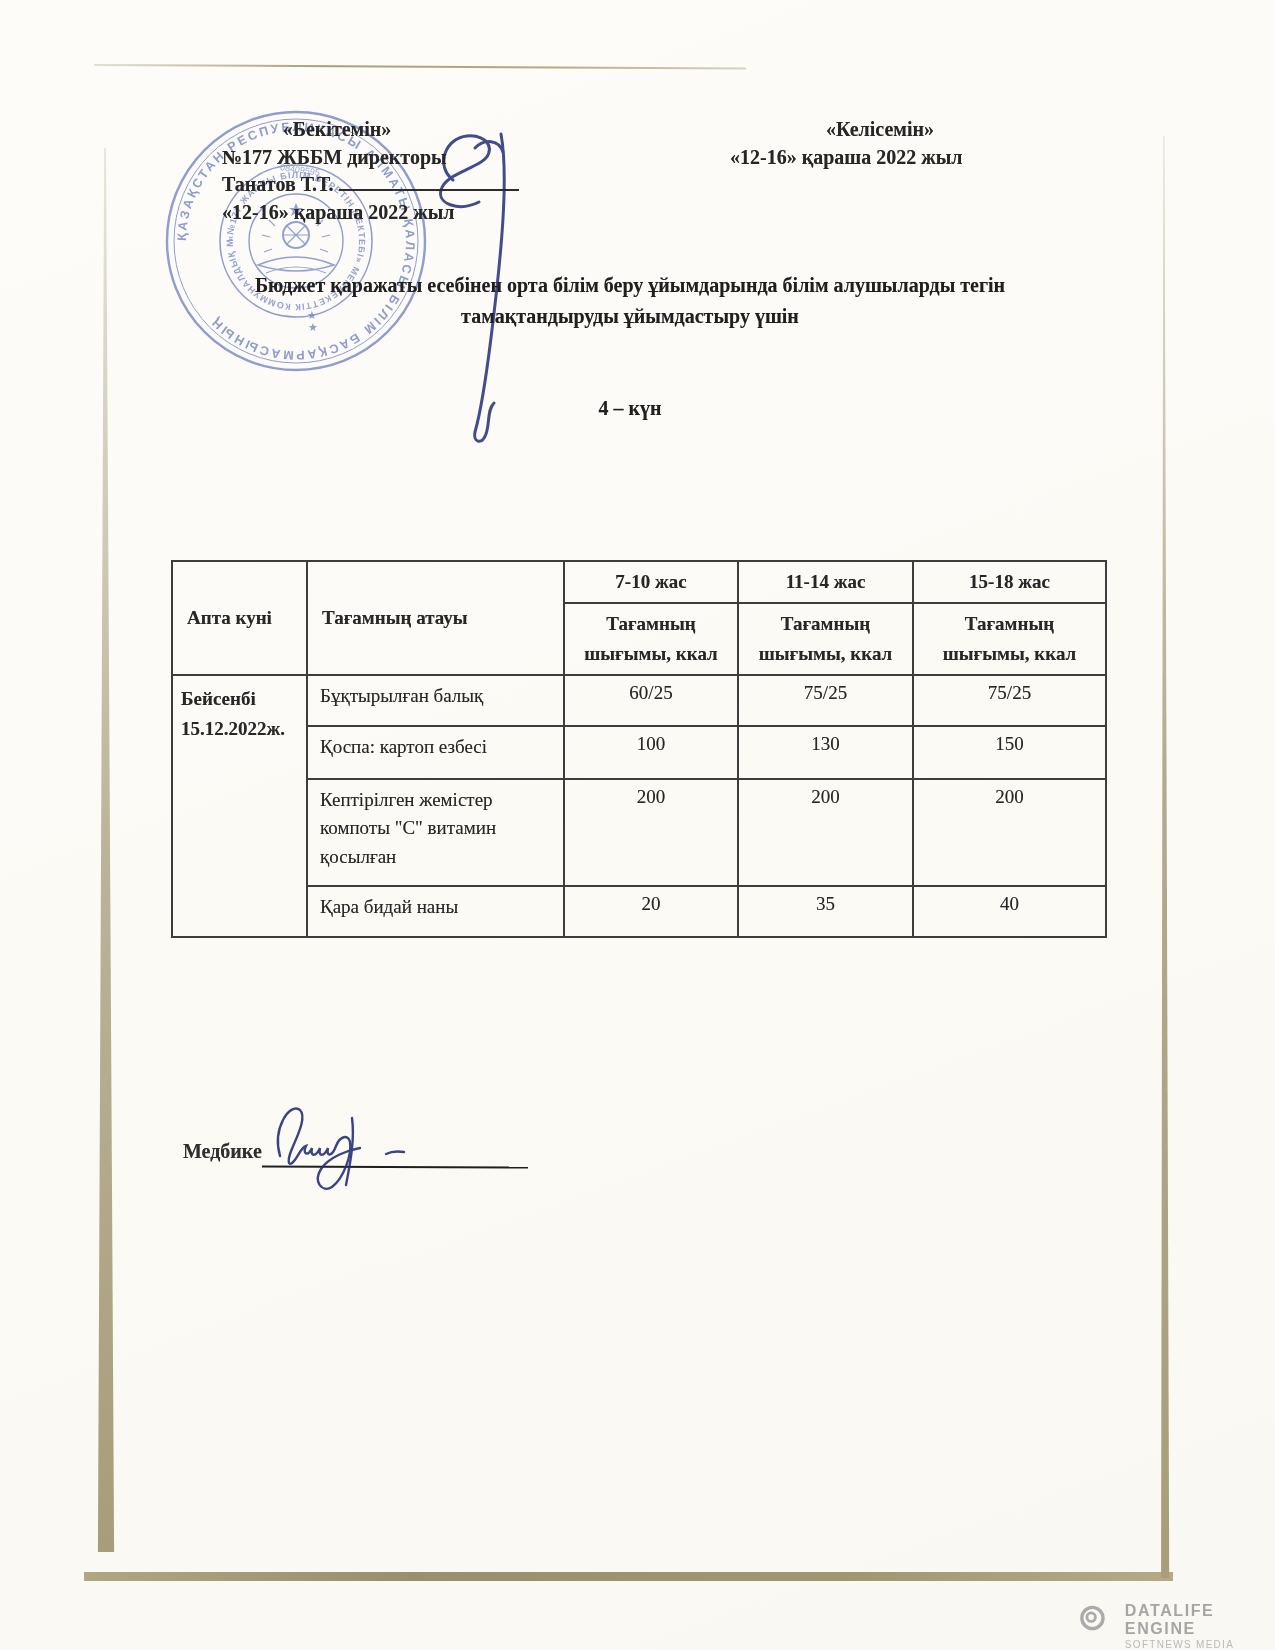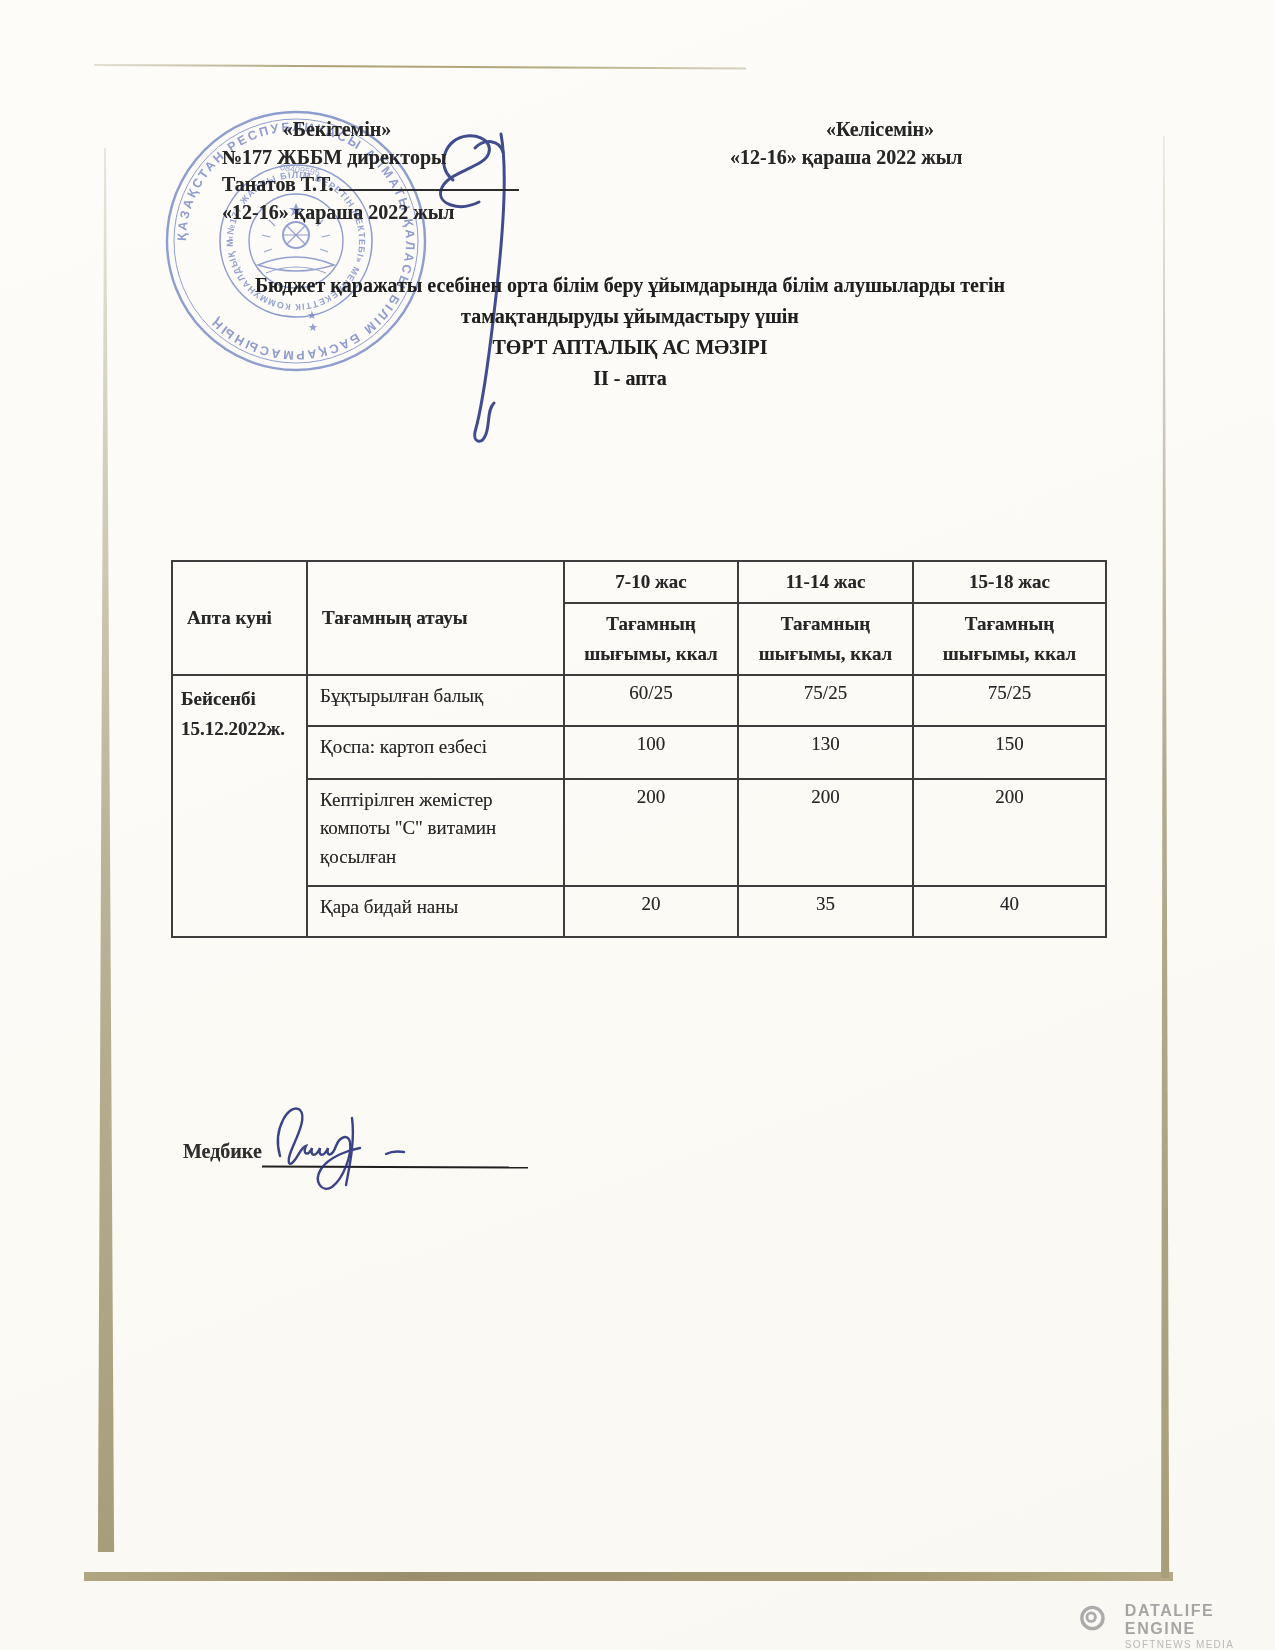--- a/index.html
+++ b/index.html
@@ -151,7 +151,6 @@
 
   <div class="title-line doc-text" style="top:274px;">Бюджет қаражаты есебінен орта білім беру ұйымдарында білім алушыларды тегін</div>
   <div class="title-line doc-text" style="top:305px;">тамақтандыруды ұйымдастыру үшін</div>
-  <div class="title-line doc-text" style="top:336px;">ТӨРТ АПТАЛЫҚ АС МӘЗІРІ</div>
   <div class="title-line doc-text" style="top:367px;">II - апта</div>
 
   <table class="menu doc-text">

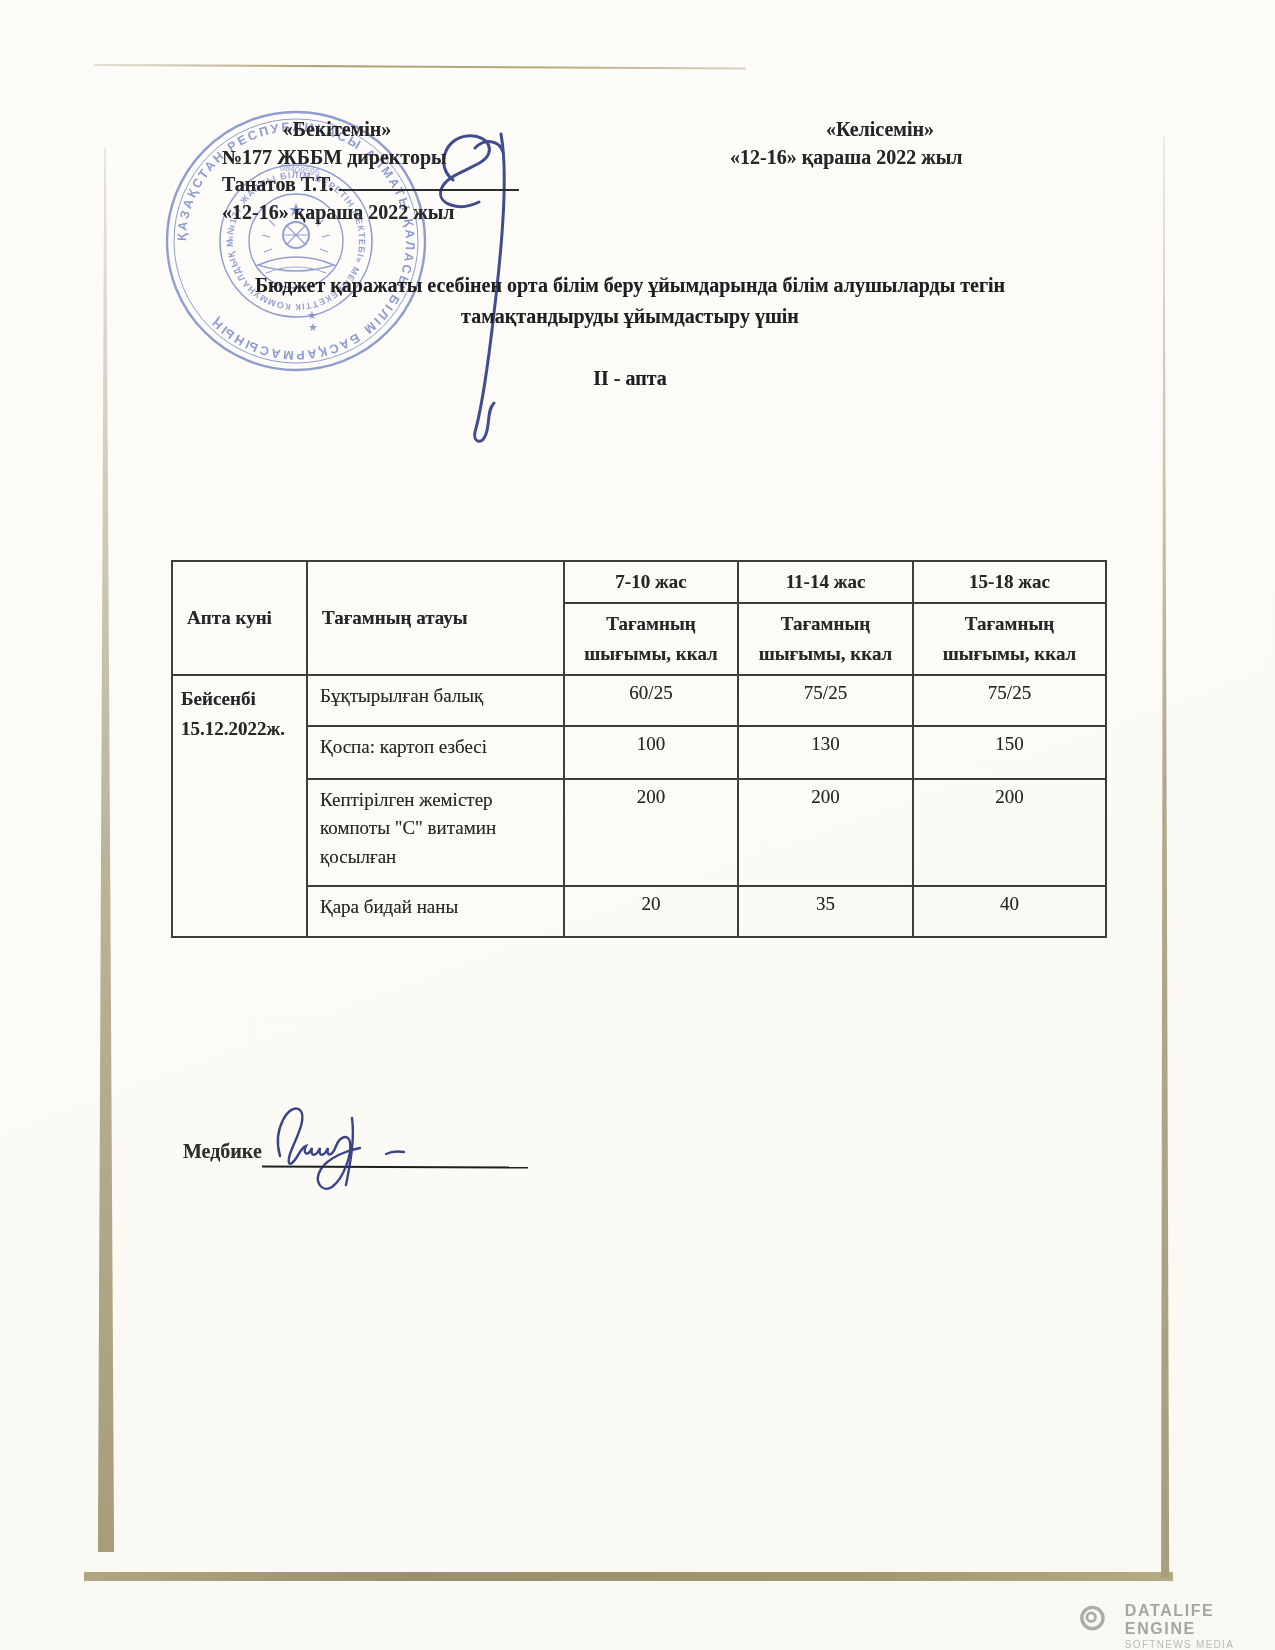--- a/index.html
+++ b/index.html
@@ -151,7 +151,6 @@
 
   <div class="title-line doc-text" style="top:274px;">Бюджет қаражаты есебінен орта білім беру ұйымдарында білім алушыларды тегін</div>
   <div class="title-line doc-text" style="top:305px;">тамақтандыруды ұйымдастыру үшін</div>
-  <div class="title-line doc-text" style="top:367px;">II - апта</div>
 
   <table class="menu doc-text">
     <colgroup>

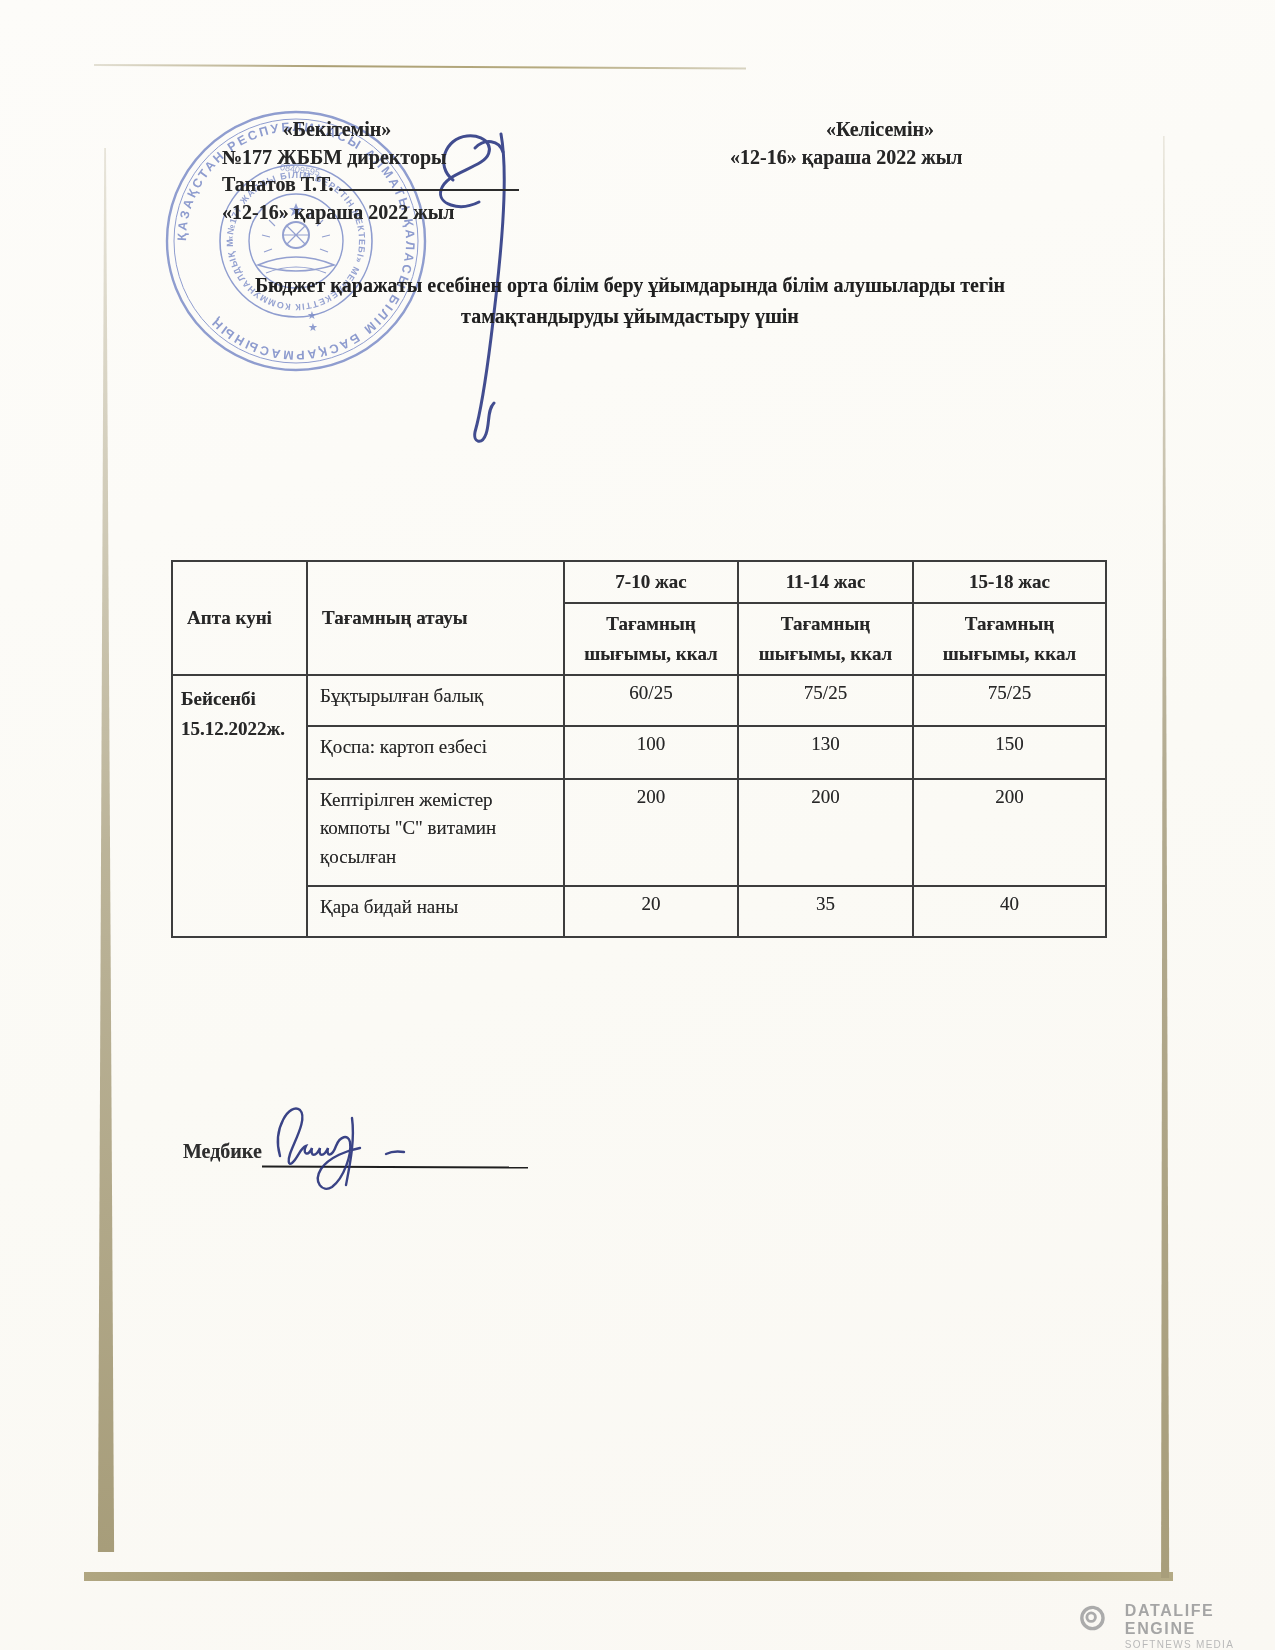--- a/index.html
+++ b/index.html
@@ -151,6 +151,7 @@
 
   <div class="title-line doc-text" style="top:274px;">Бюджет қаражаты есебінен орта білім беру ұйымдарында білім алушыларды тегін</div>
   <div class="title-line doc-text" style="top:305px;">тамақтандыруды ұйымдастыру үшін</div>
+  <div class="title-line doc-text" style="top:397px;">4 – күн</div>
 
   <table class="menu doc-text">
     <colgroup>

